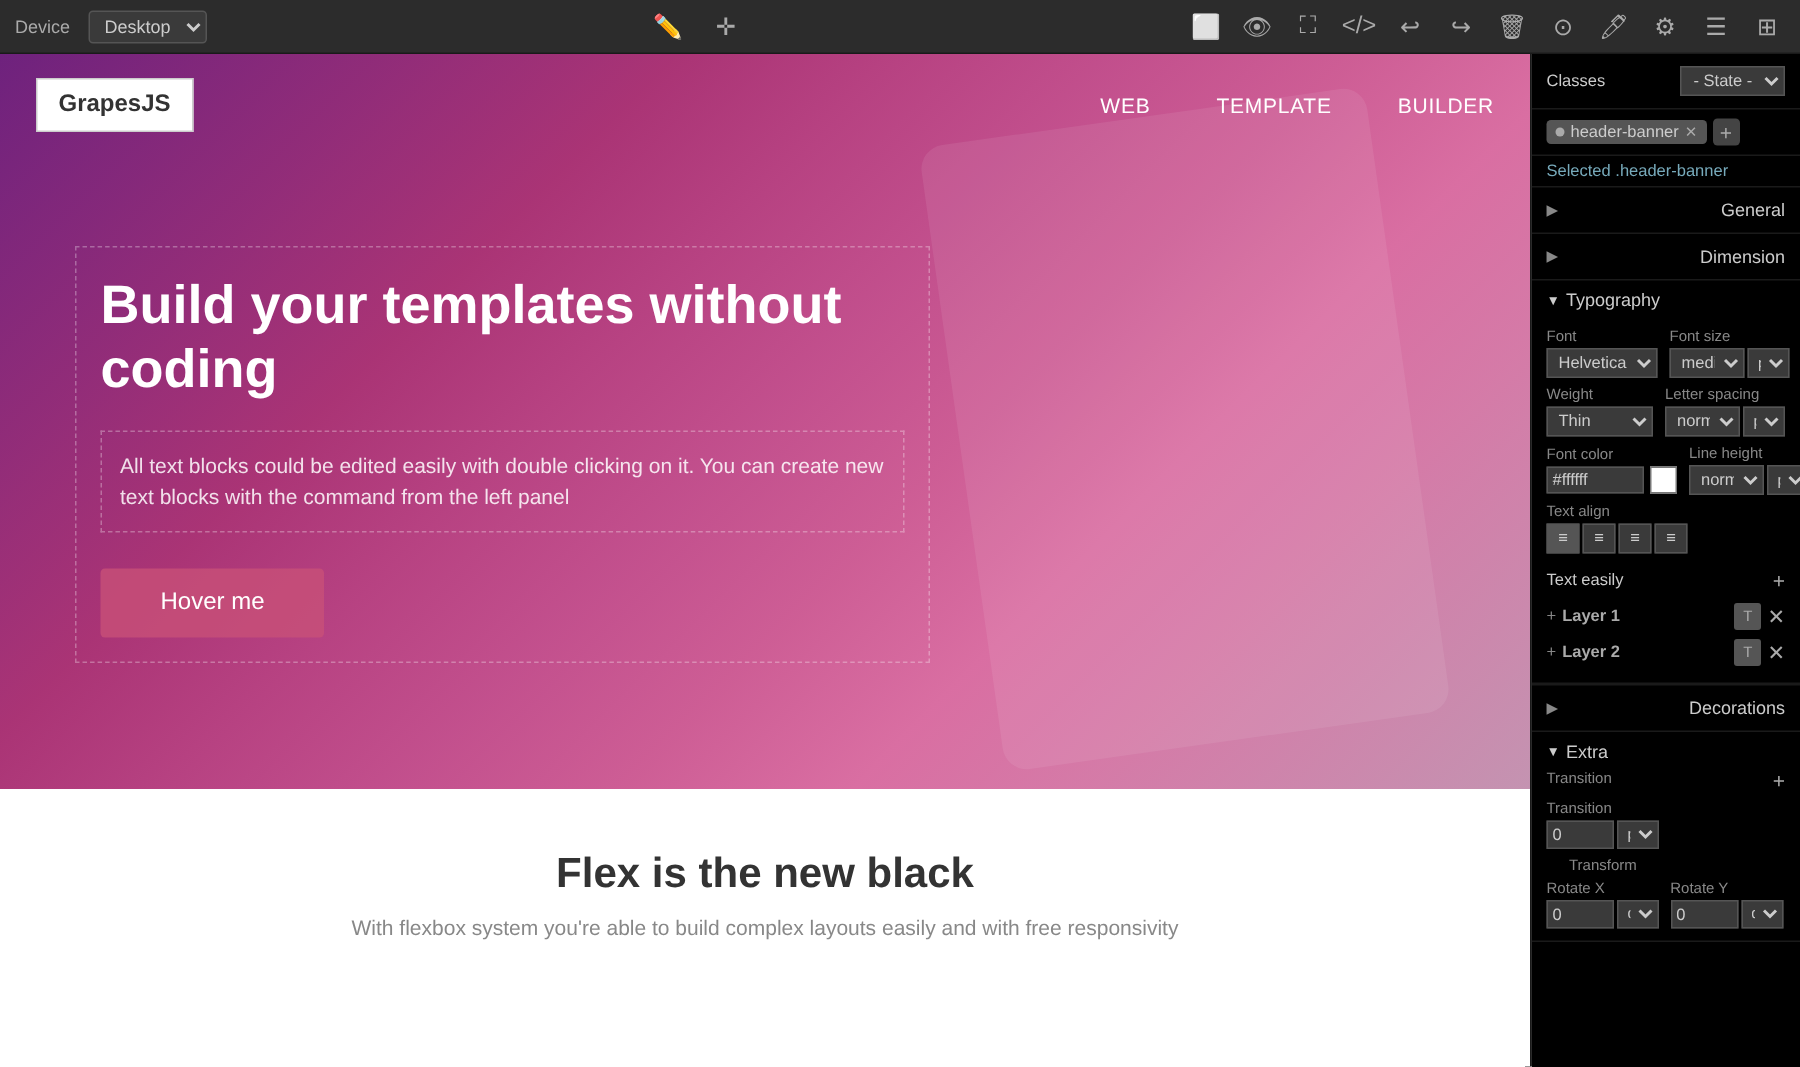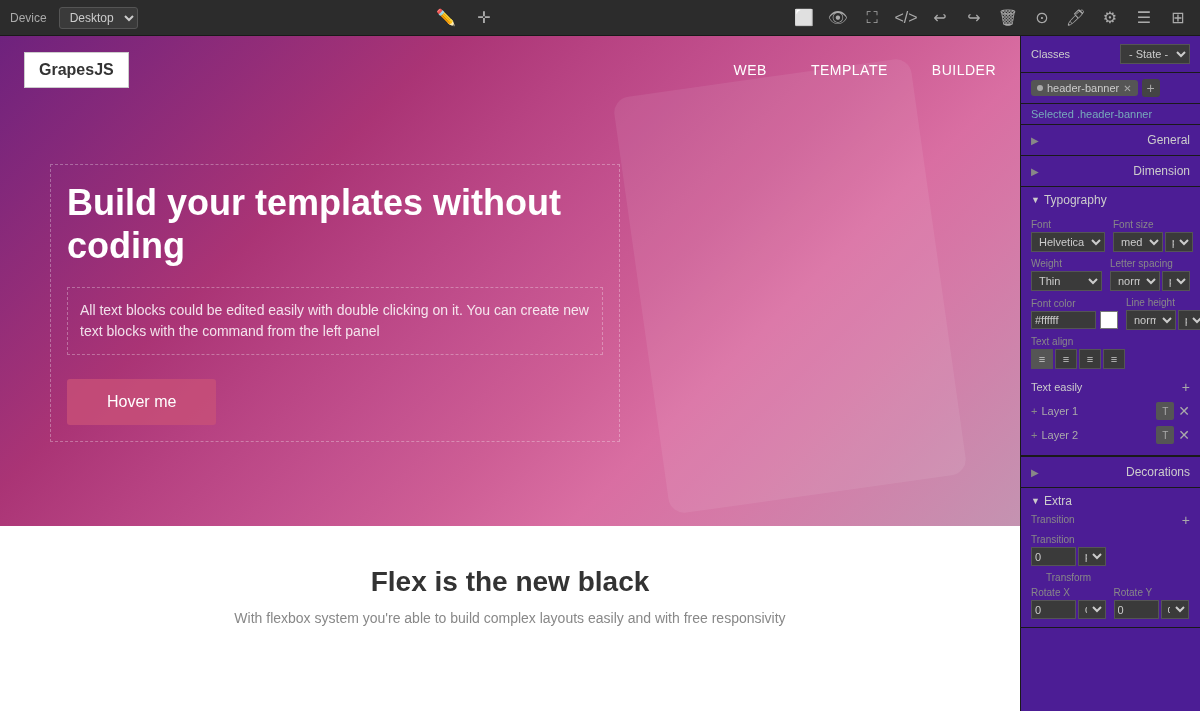--- a/index.html
+++ b/index.html
@@ -105,7 +105,7 @@
 
     
     .right-panel {
-      width: 180px; background: #4c1d95; overflow-y: auto;
+      width: 180px; background: #000000; overflow-y: auto;
       border-left: 1px solid #1a1a1a; display: flex; flex-direction: column;
     }
 

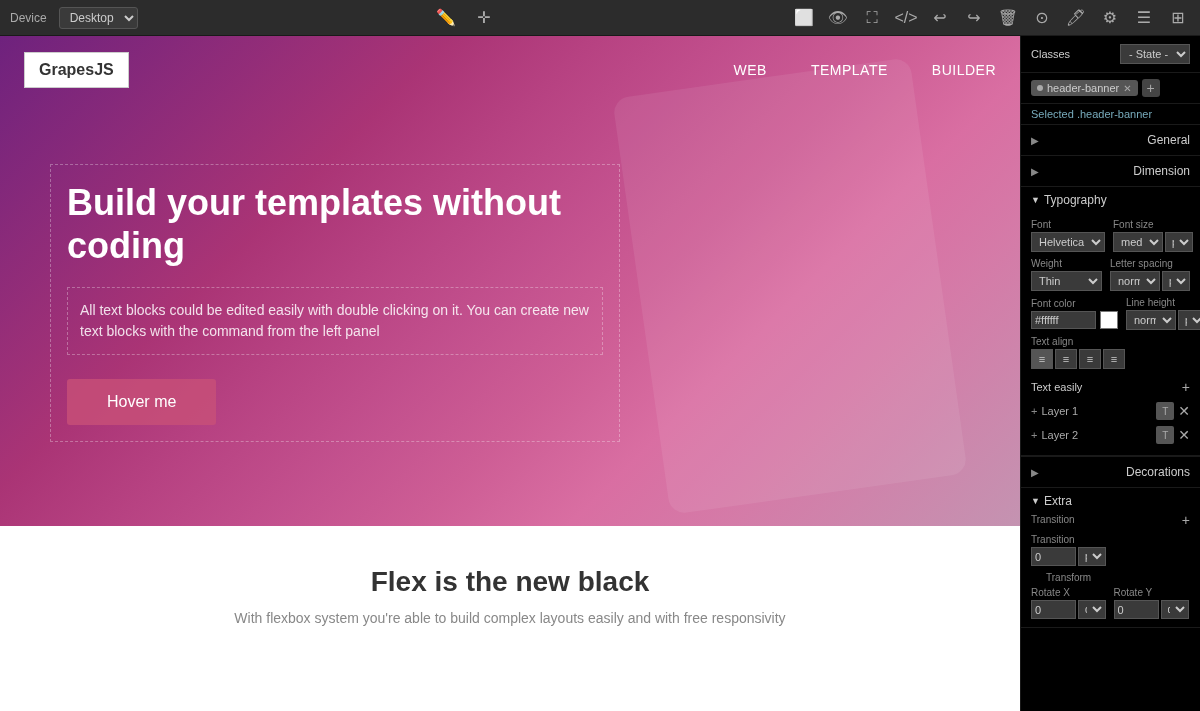--- a/index.html
+++ b/index.html
@@ -210,7 +210,7 @@
       display: flex; align-items: center; justify-content: space-between;
       padding: 3px 0; font-size: 11px; color: #ccc; gap: 4px;
     }
-    .shadow-layer-label { color: #aaa; flex: 1; font-size: 11px; }
+    .shadow-layer-label { color: #aaa; flex: 1; font-size: 11px; font-weight: bold; }
     .shadow-btn {
       width: 18px; height: 18px; background: #555; color: #aaa;
       border: none; font-size: 10px; cursor: pointer; border-radius: 2px;

